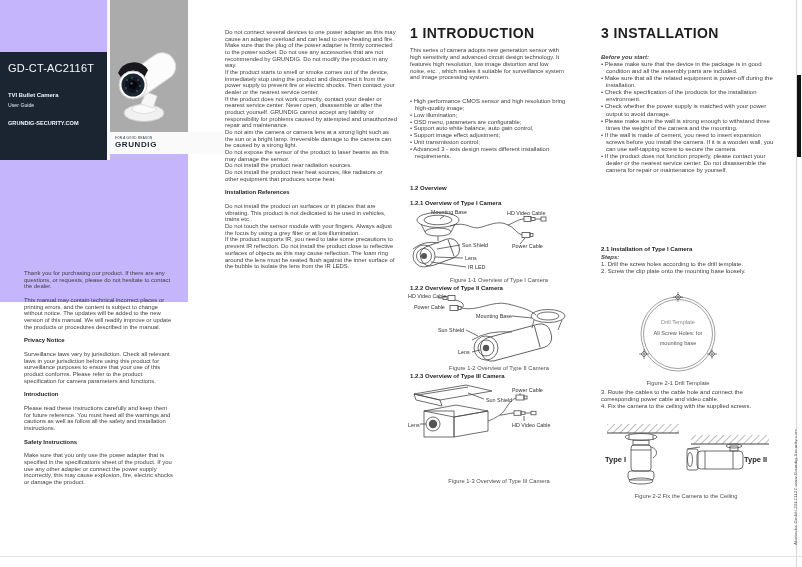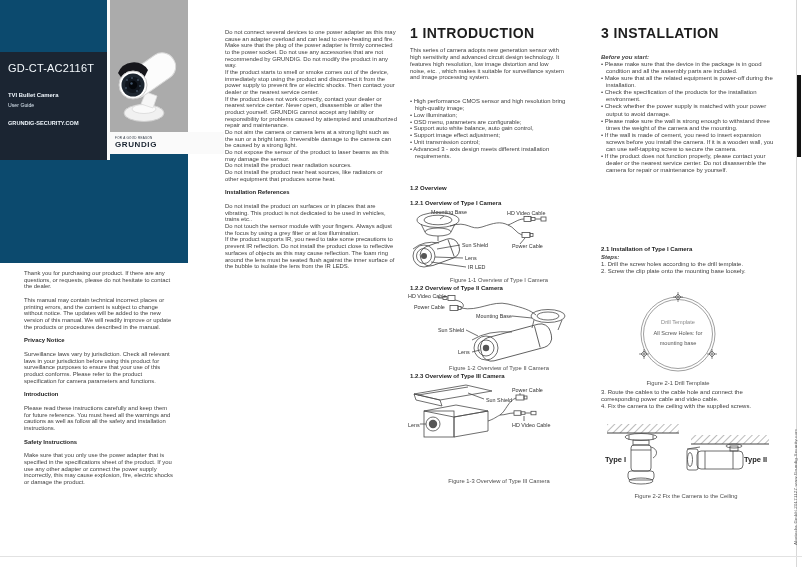--- a/index.html
+++ b/index.html
@@ -6,7 +6,7 @@
   .page{position:relative;width:802px;height:567px;background:#ffffff;overflow:hidden;
         font-family:"Liberation Sans","DejaVu Sans",sans-serif;color:#3e3e3e;}
   
-  .cover{position:absolute;left:0;top:0;width:188px;height:263px;background:#0c4a6e;}
+  .cover{position:absolute;left:0;top:0;width:188px;height:302px;background:#c4b5fd;}
   .cover-navy{position:absolute;left:0;top:52px;width:107px;height:108px;background:#1b2532;color:#eef5fb;}
   .cover-model{position:absolute;left:8px;top:10px;font-size:11px;letter-spacing:.2px;color:#f4f9fd;}
   .cover-product{position:absolute;left:8px;top:40px;font-size:5.9px;font-weight:bold;color:#eef5fb;}

